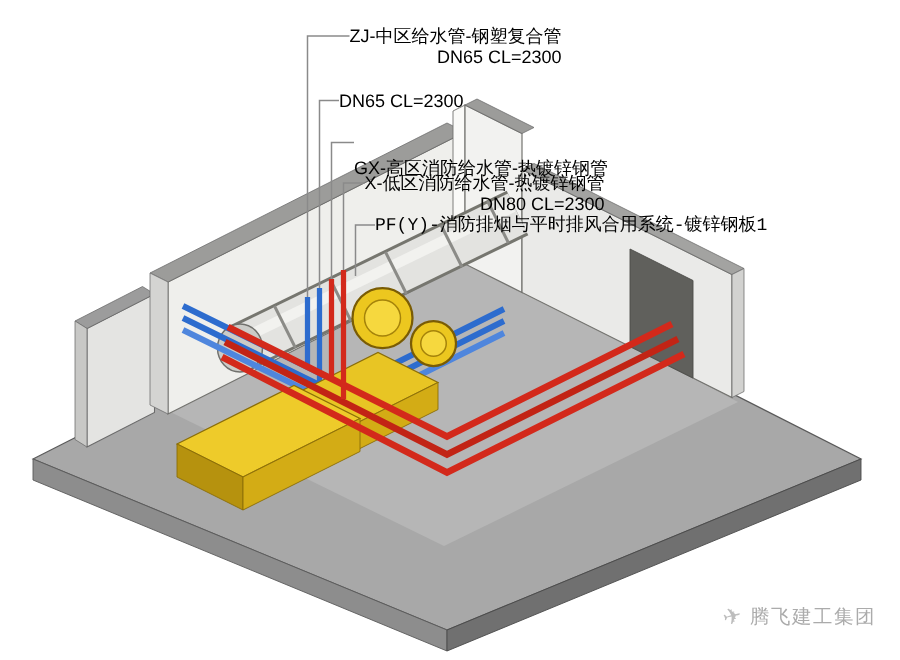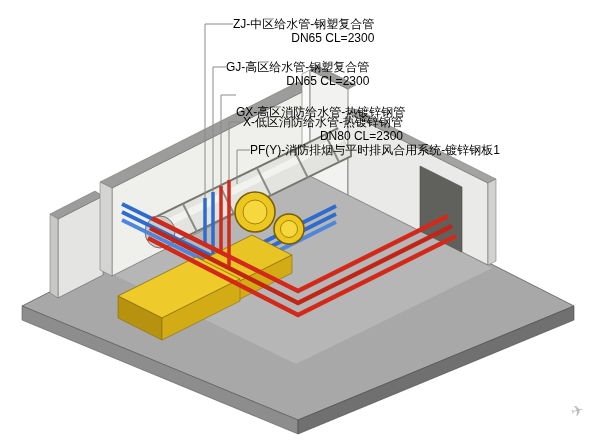--- a/index.html
+++ b/index.html
@@ -142,7 +142,6 @@
     <span class="spec">DN65 CL=2300</span>
   </div>
   <div class="label-block" style="left:226px; top:60px;">
-    <span class="name">GJ-高区给水管-钢塑复合管</span>
     <span class="spec">DN65 CL=2300</span>
   </div>
   <div class="label-block" style="left:236px; top:105px;">

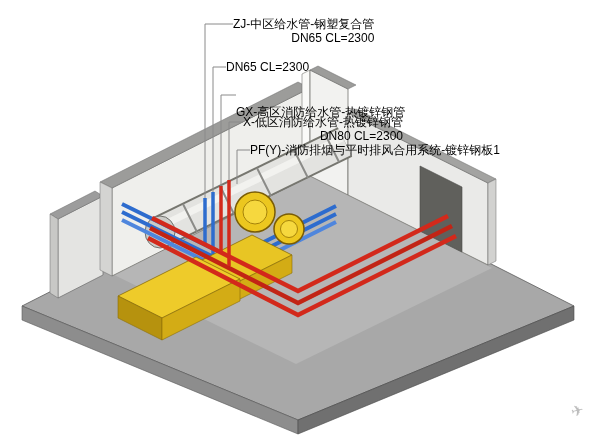--- a/index.html
+++ b/index.html
@@ -151,7 +151,7 @@
     <span class="name">X-低区消防给水管-热镀锌钢管</span>
     <span class="spec">DN80 CL=2300</span>
   </div>
-  <div class="label-block" style="left:250px; top:143px;">
+  <div class="label-block" style="left:250px; top:143px;font-family:Liberation Mono, monospace;">
     <span class="name">PF(Y)-消防排烟与平时排风合用系统-镀锌钢板1</span>
   </div>
 

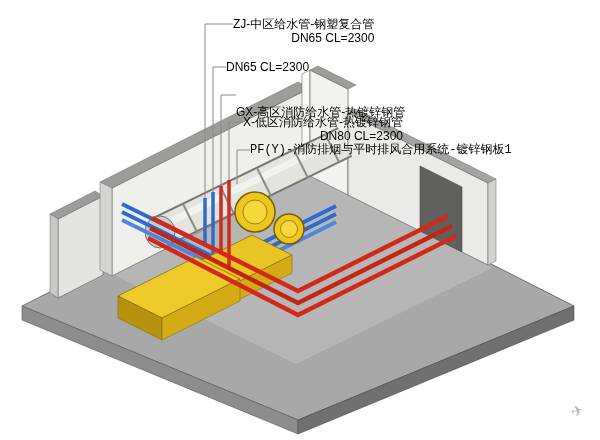--- a/index.html
+++ b/index.html
@@ -157,6 +157,7 @@
 
   <div class="watermark">
     <span class="plane">✈</span>
+    <span>腾飞建工集团</span>
   </div>
 
 </div>

